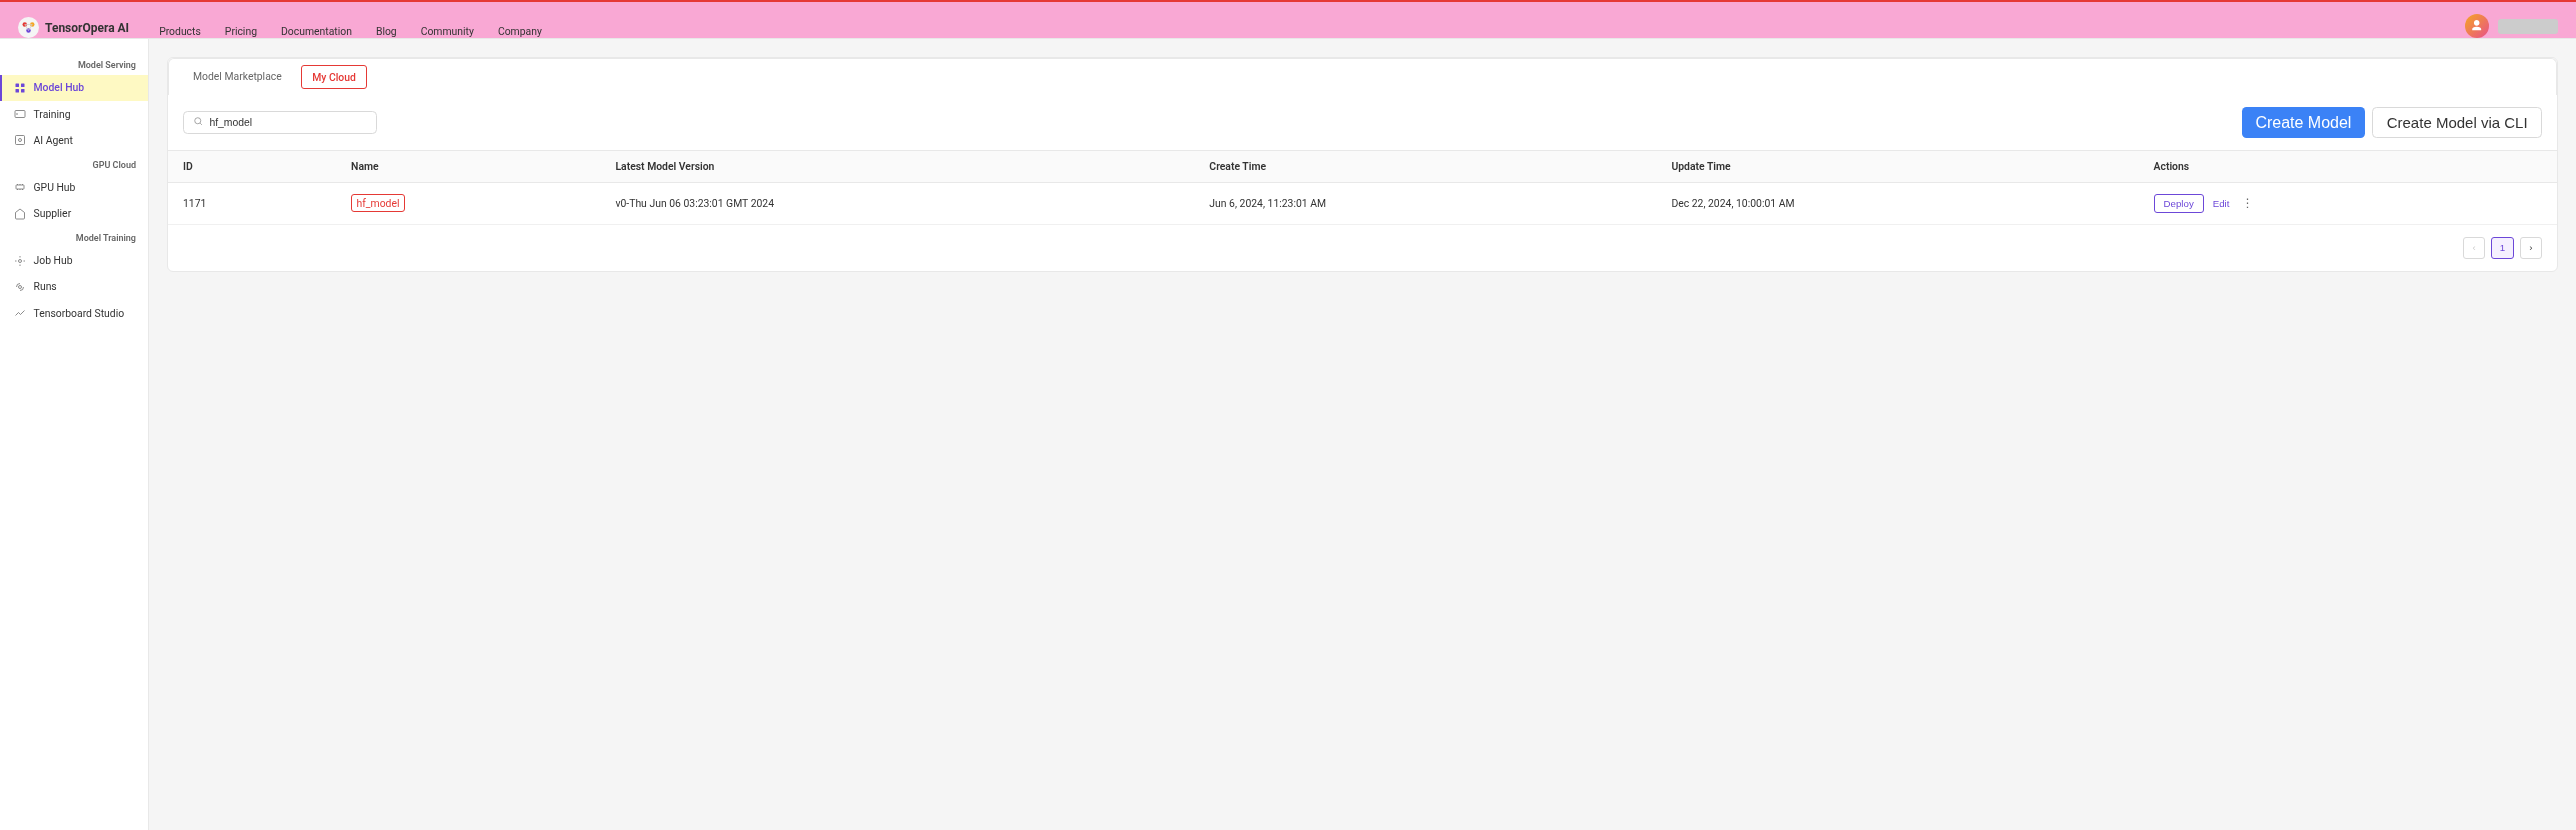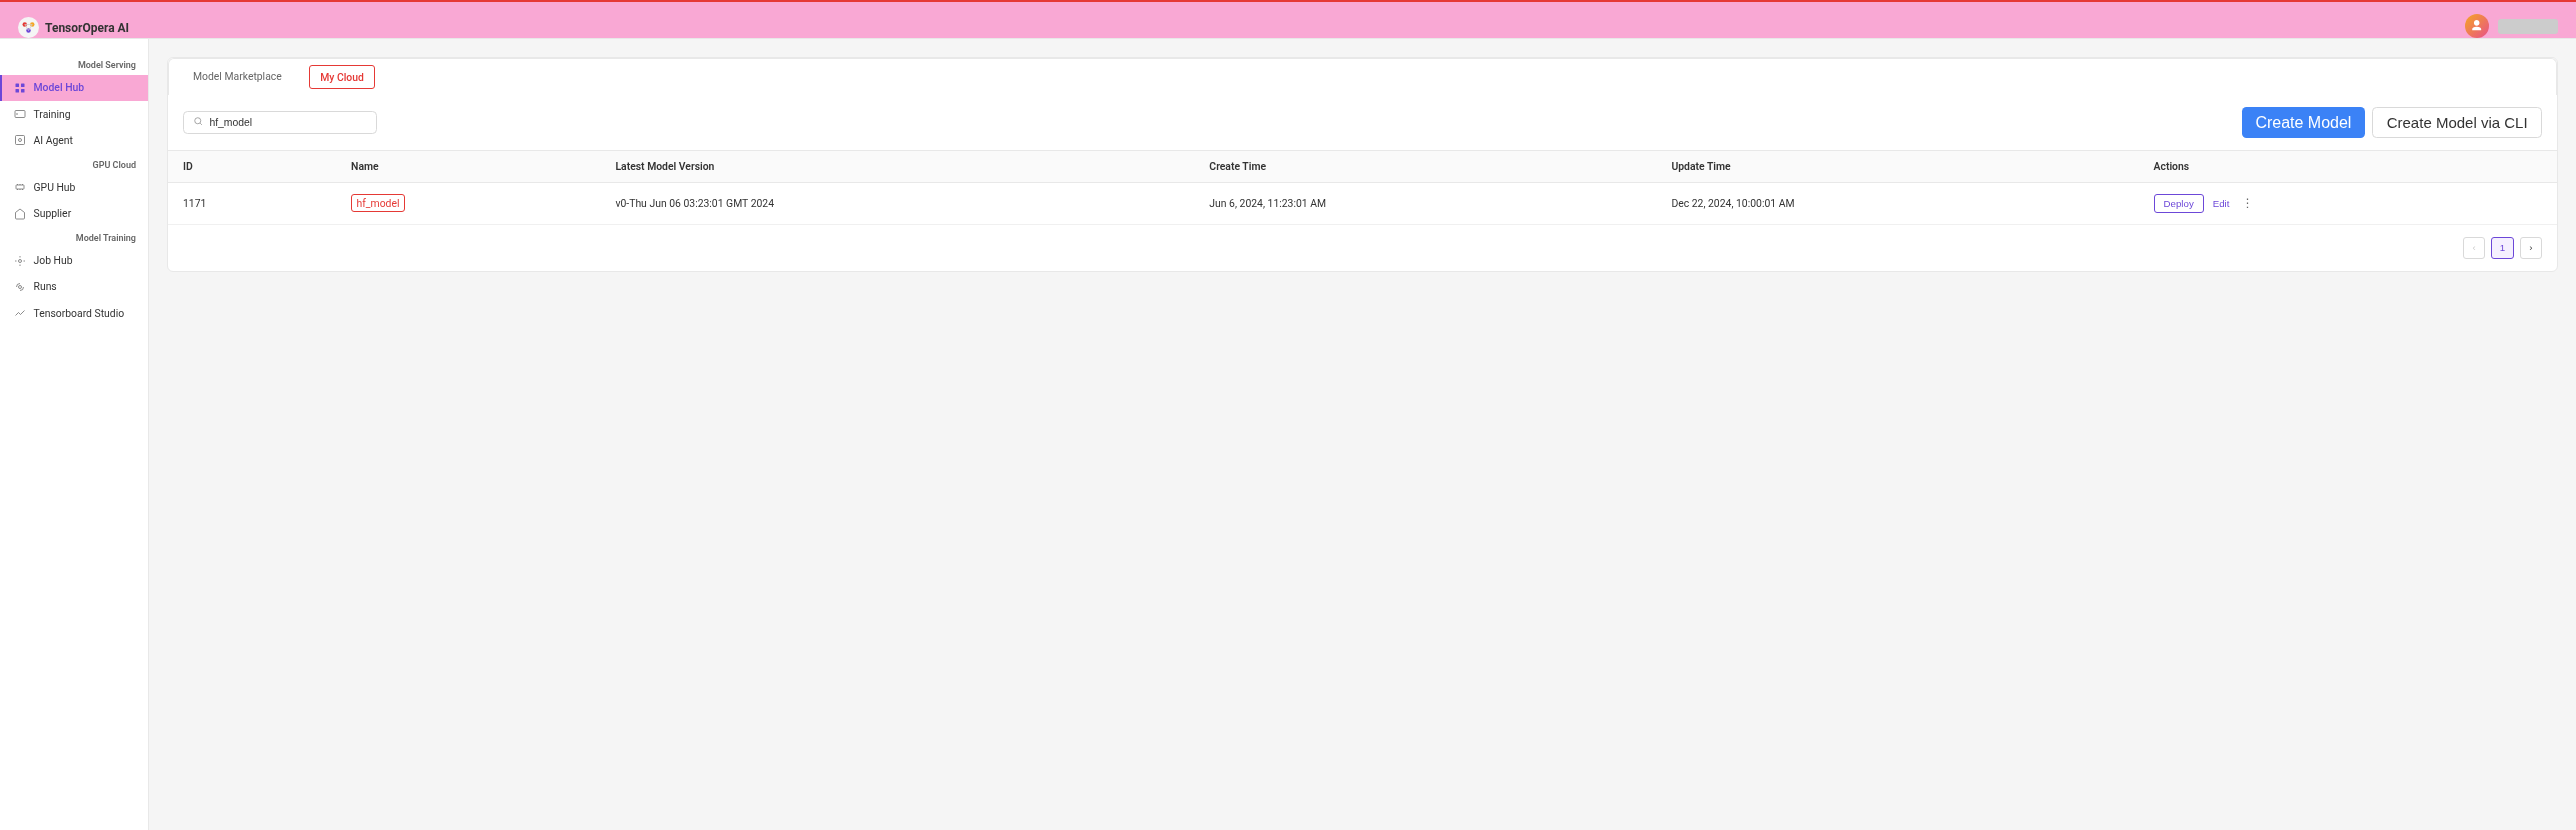--- a/index.html
+++ b/index.html
@@ -99,6 +99,14 @@
       <line x1="19" y1="10" x2="14" y2="18" stroke="#ccc" stroke-width="1"></line>
     </svg>
     <span>TensorOpera AI</span>
+  </div>
+  <div class="navbar-nav">
+    <span class="navbar-nav-item">Products</span>
+    <span class="navbar-nav-item">Pricing</span>
+    <span class="navbar-nav-item">Documentation</span>
+    <span class="navbar-nav-item">Blog</span>
+    <span class="navbar-nav-item">Community</span>
+    <span class="navbar-nav-item">Company</span>
   </div>
   <div class="navbar-right">
     <div class="avatar-circle">

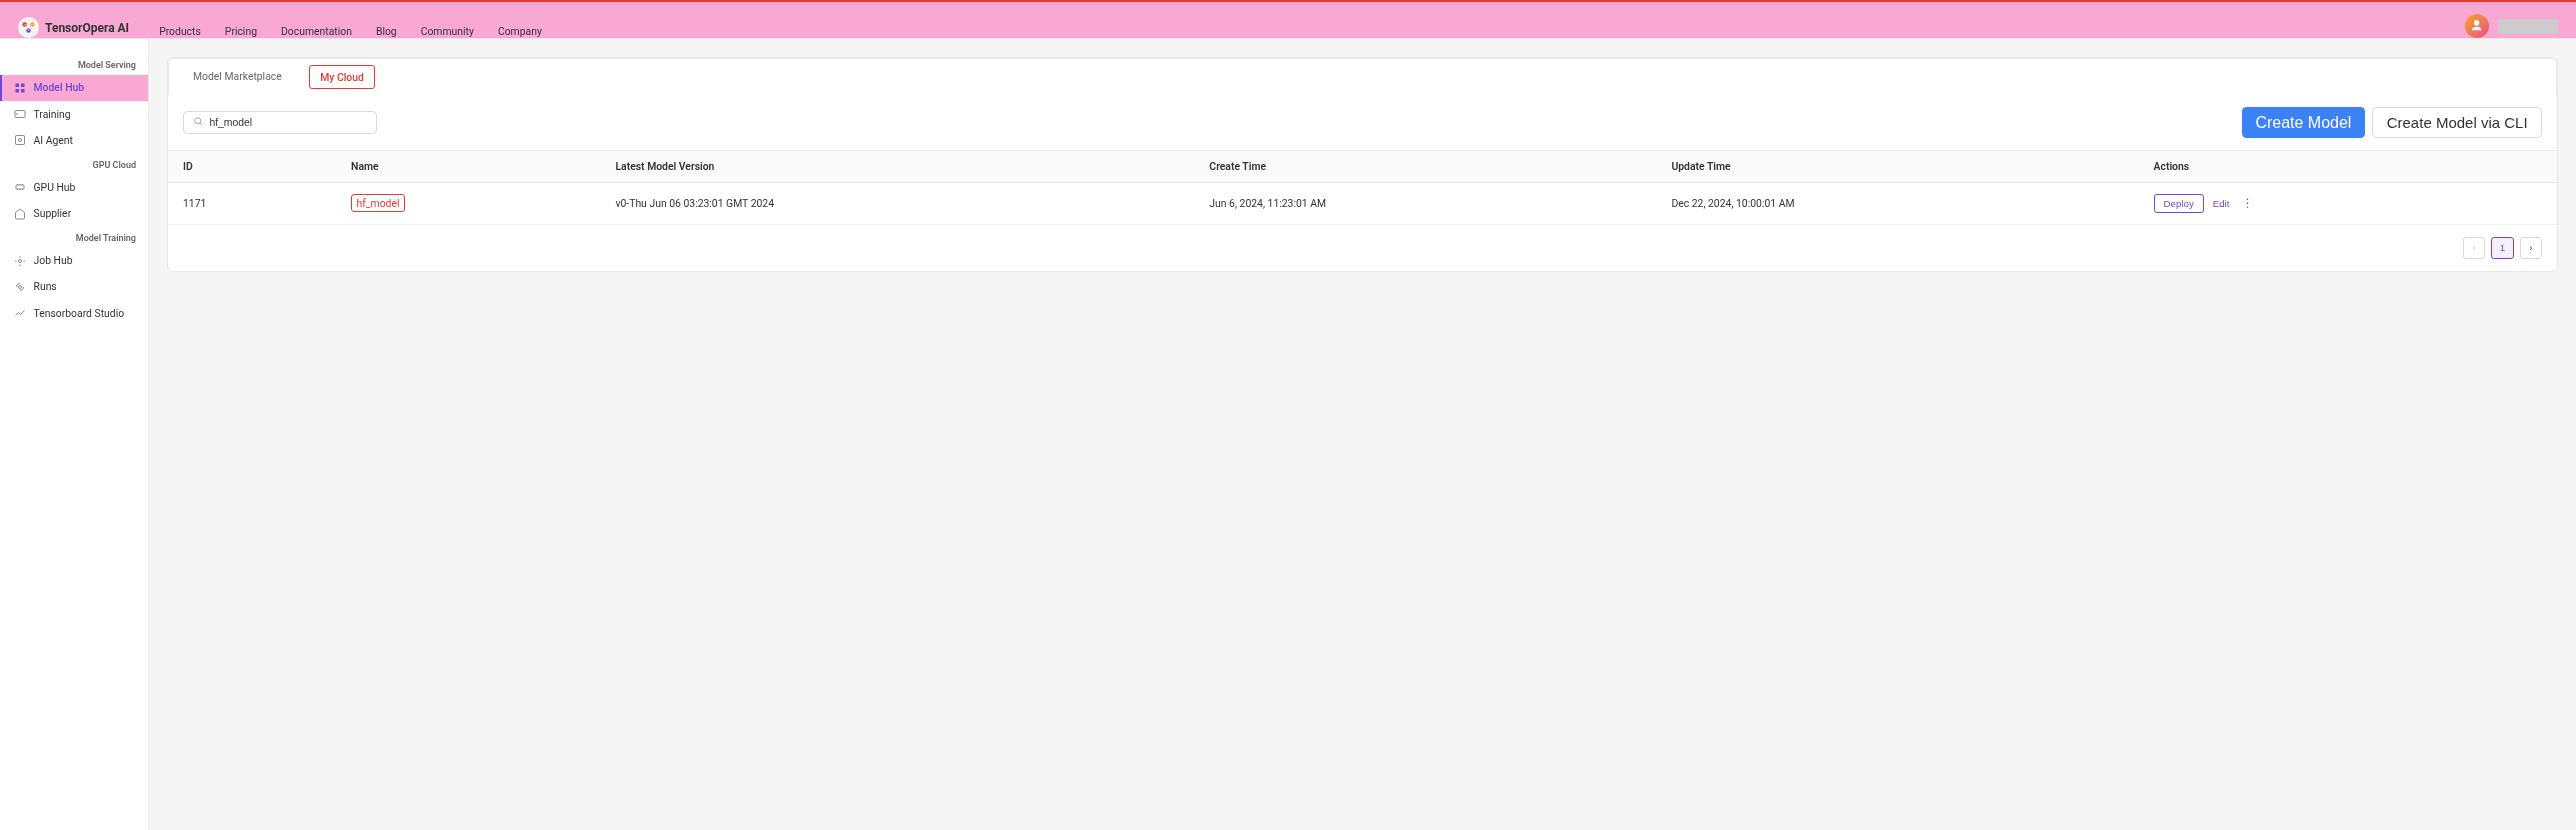--- a/index.html
+++ b/index.html
@@ -43,7 +43,7 @@
     .main { margin-left: 149px; flex: 1; padding: 18px; min-height: calc(100vh - 39px); }
 
     
-    .tab-bar { display: flex; align-items: center; gap: 12px; background: #fff; border-radius: 6px 6px 0 0; border: 0.7px solid #e8e8e8; border-bottom: none; padding: 0 12px; }
+    .tab-bar { display: flex; align-items: center; gap: 4px; background: #fff; border-radius: 6px 6px 0 0; border: 0.7px solid #e8e8e8; border-bottom: none; padding: 0 12px; }
     .tab-item { padding: 10.4px 12px; font-size: 10.4px; color: #666; cursor: pointer; border-bottom: 1.5px solid transparent; }
     .tab-item.active { color: #e53935; border: 1.5px solid #e53935; border-radius: 3px; margin: 6px 3px; padding: 4.5px 10.4px; font-weight: 500; }
 

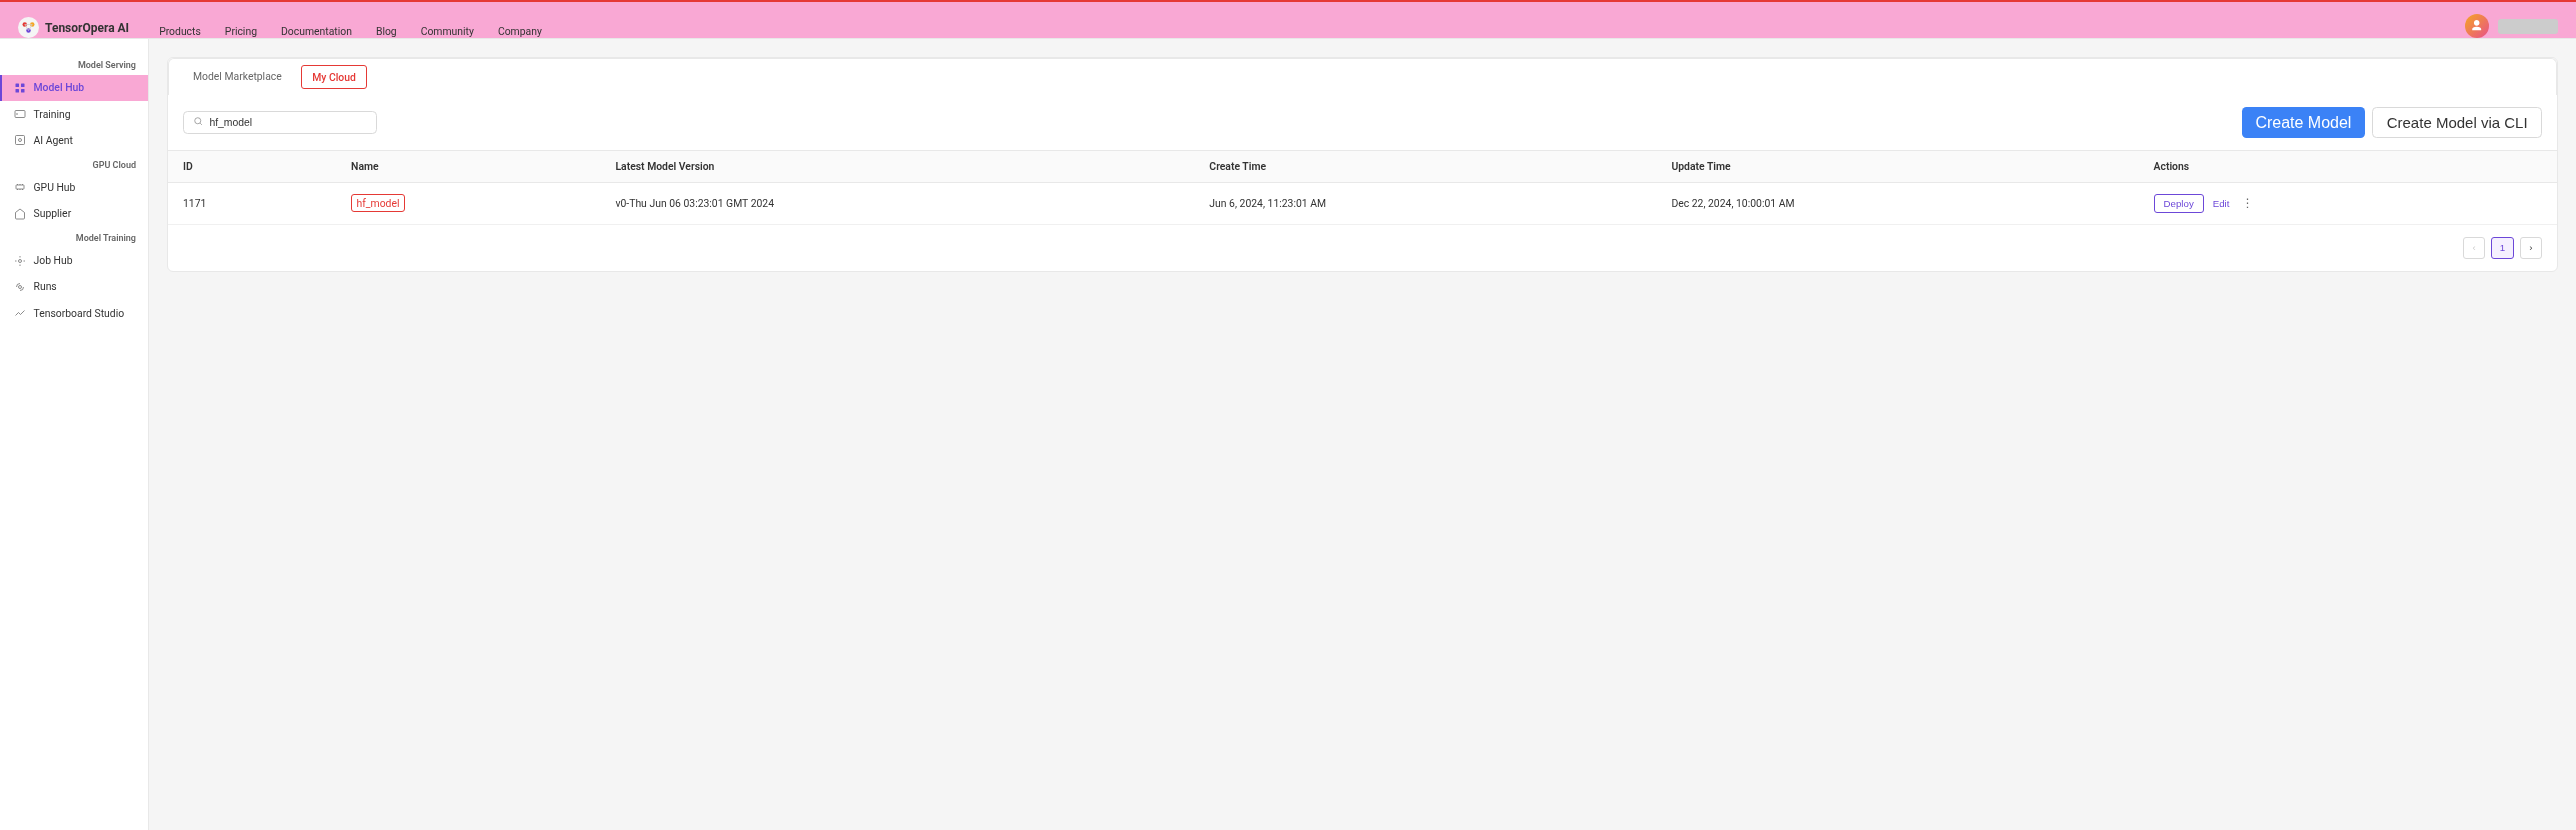--- a/index.html
+++ b/index.html
@@ -36,7 +36,7 @@
       padding: 6.7px 12px; cursor: pointer; font-size: 10.4px; color: #333;
       border-left: 2.2px solid transparent;
     }
-    .sidebar-item.active { background: #f9a8d4; color: #6c47d8; border-left-color: #6c47d8; font-weight: 500; }
+    .sidebar-item.active { background: #fef9c3; color: #6c47d8; border-left-color: #6c47d8; font-weight: 500; }
     .sidebar-icon { width: 12px; height: 12px; display: inline-flex; align-items: center; justify-content: center; flex-shrink: 0; }
 
     

